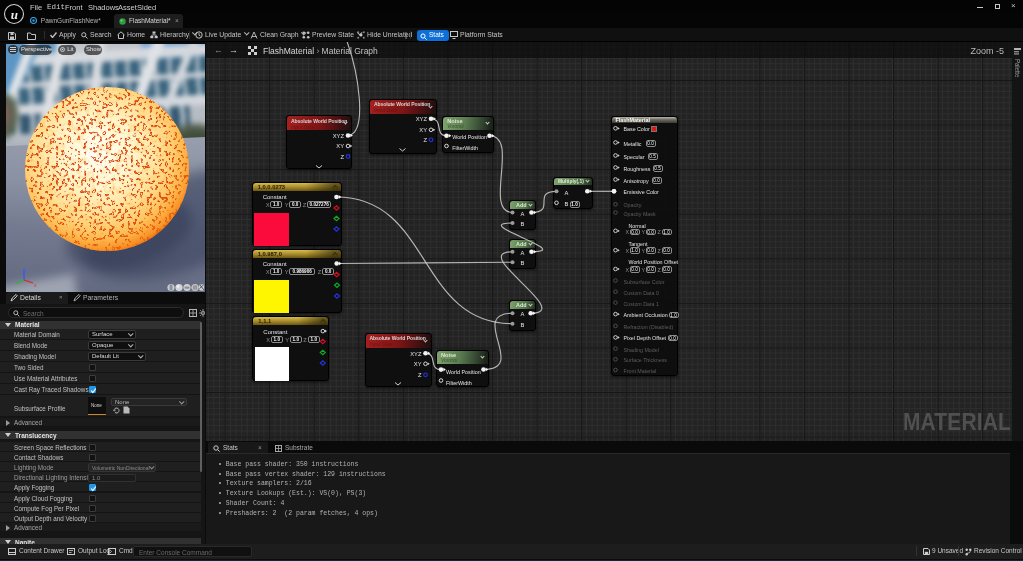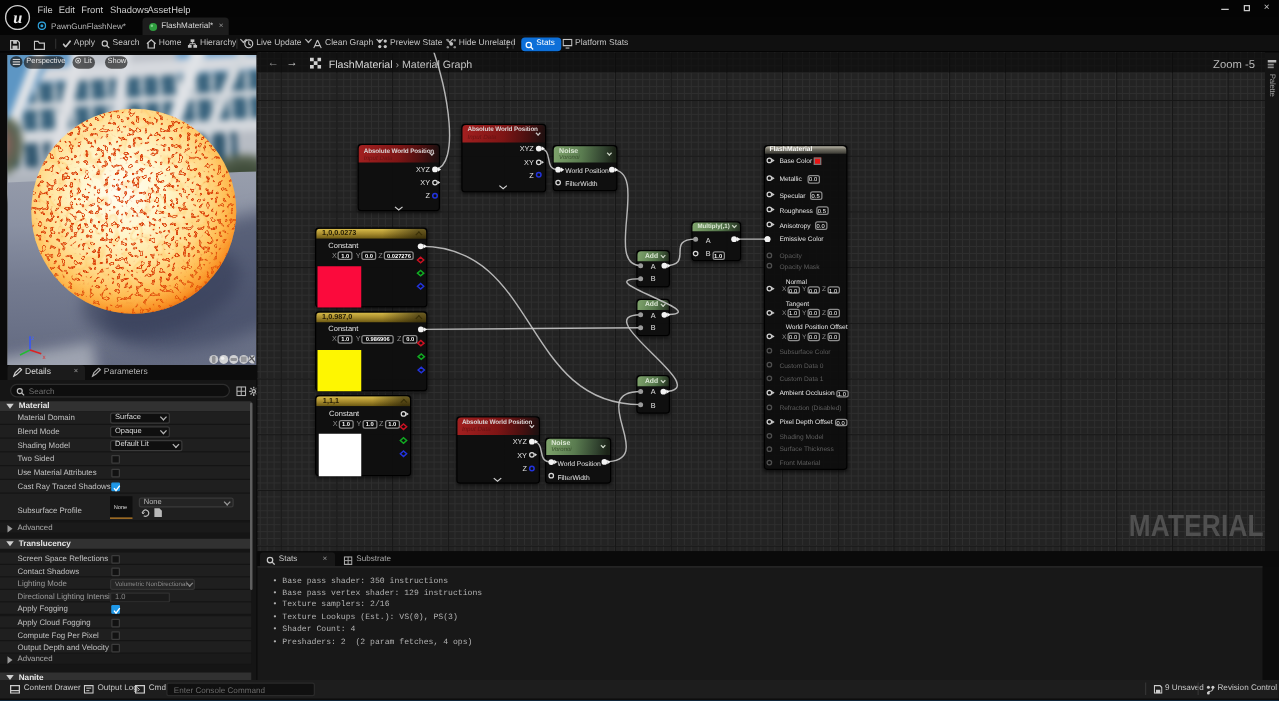--- a/index.html
+++ b/index.html
@@ -66,7 +66,7 @@
 
 <div class="abs" id="titlebar">
   <span class="menu" style="left:30px;">File</span>
-  <span class="menu" style="left:47px;">Edit</span>
+  <span class="menu" style="left:47px;font-family:Liberation Mono, monospace;">Edit</span>
   <span class="menu" style="left:65px;">Front</span>
   <span class="menu" style="left:88px;">Shadows</span>
   <span class="menu" style="left:118px;">Asset</span>

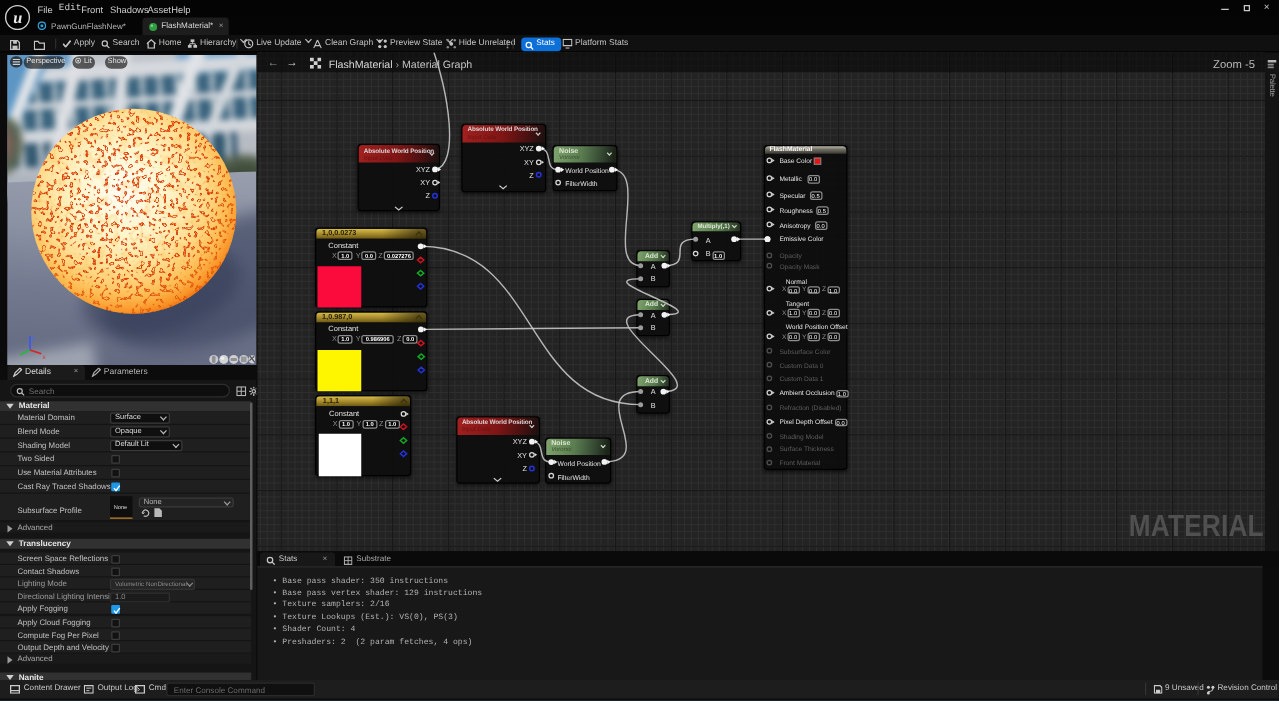--- a/index.html
+++ b/index.html
@@ -70,7 +70,7 @@
   <span class="menu" style="left:65px;">Front</span>
   <span class="menu" style="left:88px;">Shadows</span>
   <span class="menu" style="left:118px;">Asset</span>
-  <span class="menu" style="left:137px;">Help</span>
+  <span class="menu" style="left:137px;">Sided</span>
   <div style="position:absolute;left:977px;top:7px;width:6px;height:1px;background:#c8c8c8;"></div>
   <div style="position:absolute;left:995px;top:4px;width:5px;height:5px;border:1px solid #c8c8c8;"></div>
   <span class="winbtn" style="left:1011px;top:1px;">×</span>

